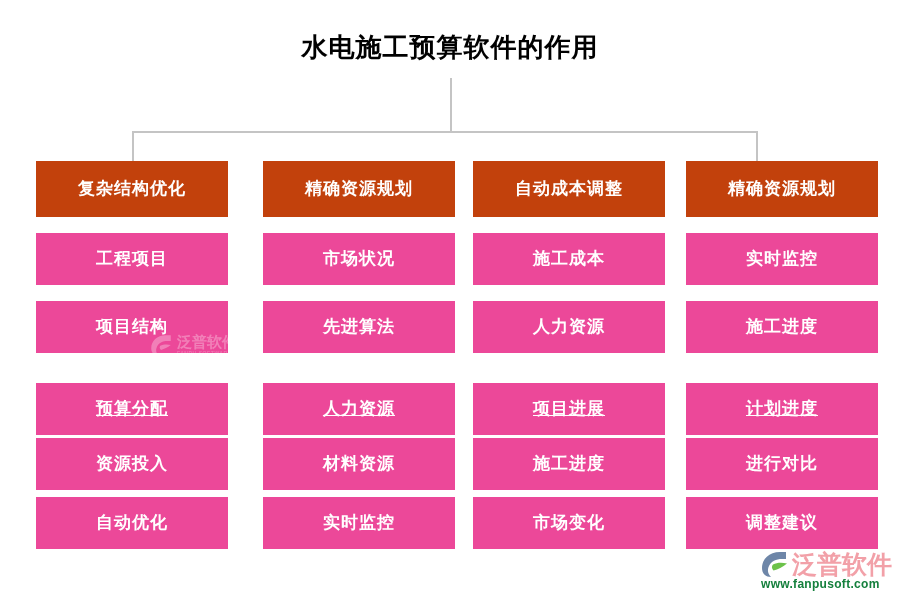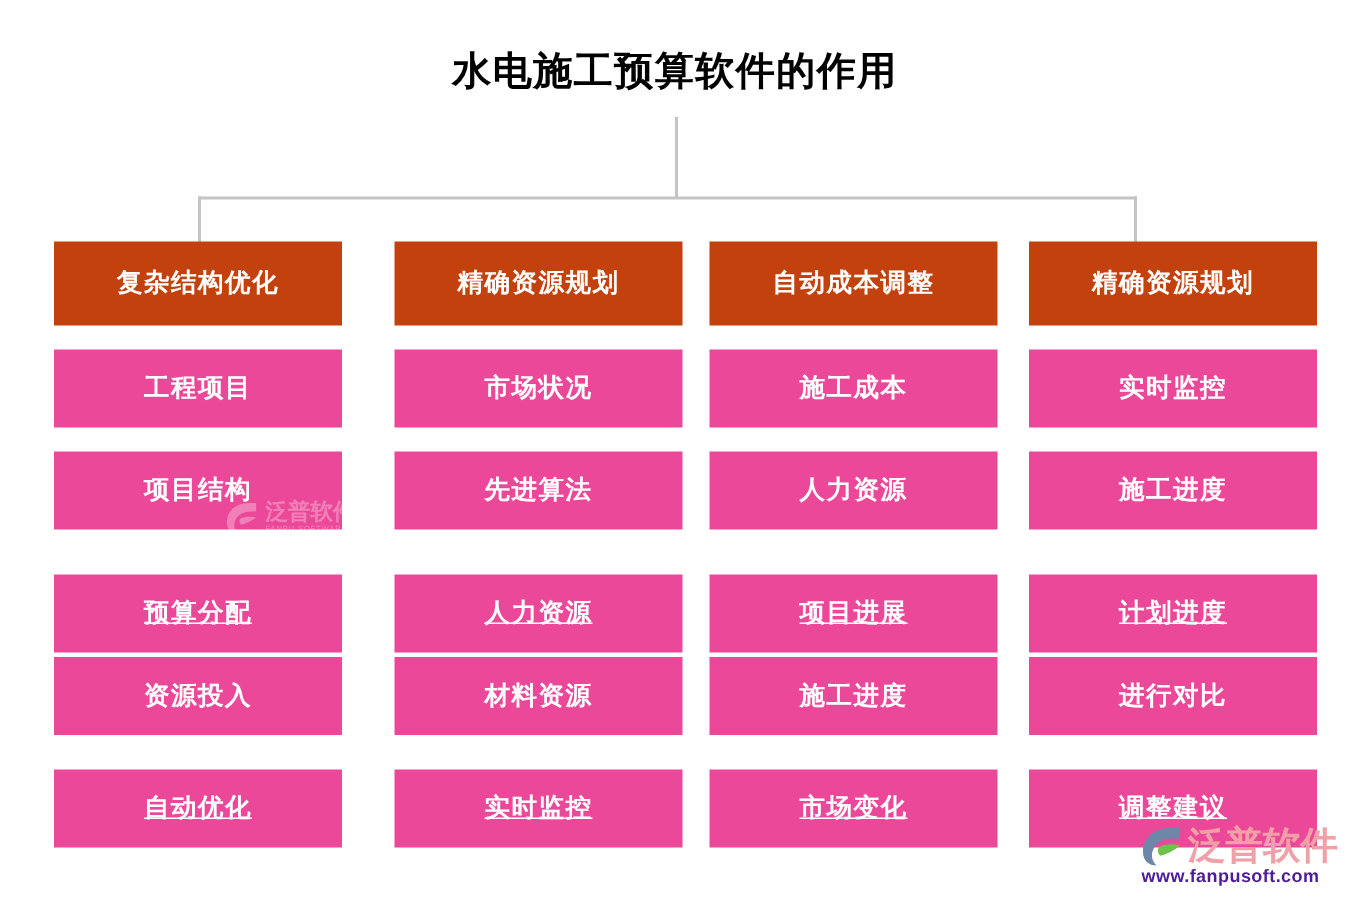--- a/index.html
+++ b/index.html
@@ -115,7 +115,7 @@
   .box.item.r1 { top: 140px; }
   .box.item.r2 { top: 222px; text-decoration: underline; }
   .box.item.r3 { top: 277px; }
-  .box.item.r4 { top: 352px; text-decoration: underline; }
+  .box.item.r4 { top: 336px; }
 
   
   #watermark-center {

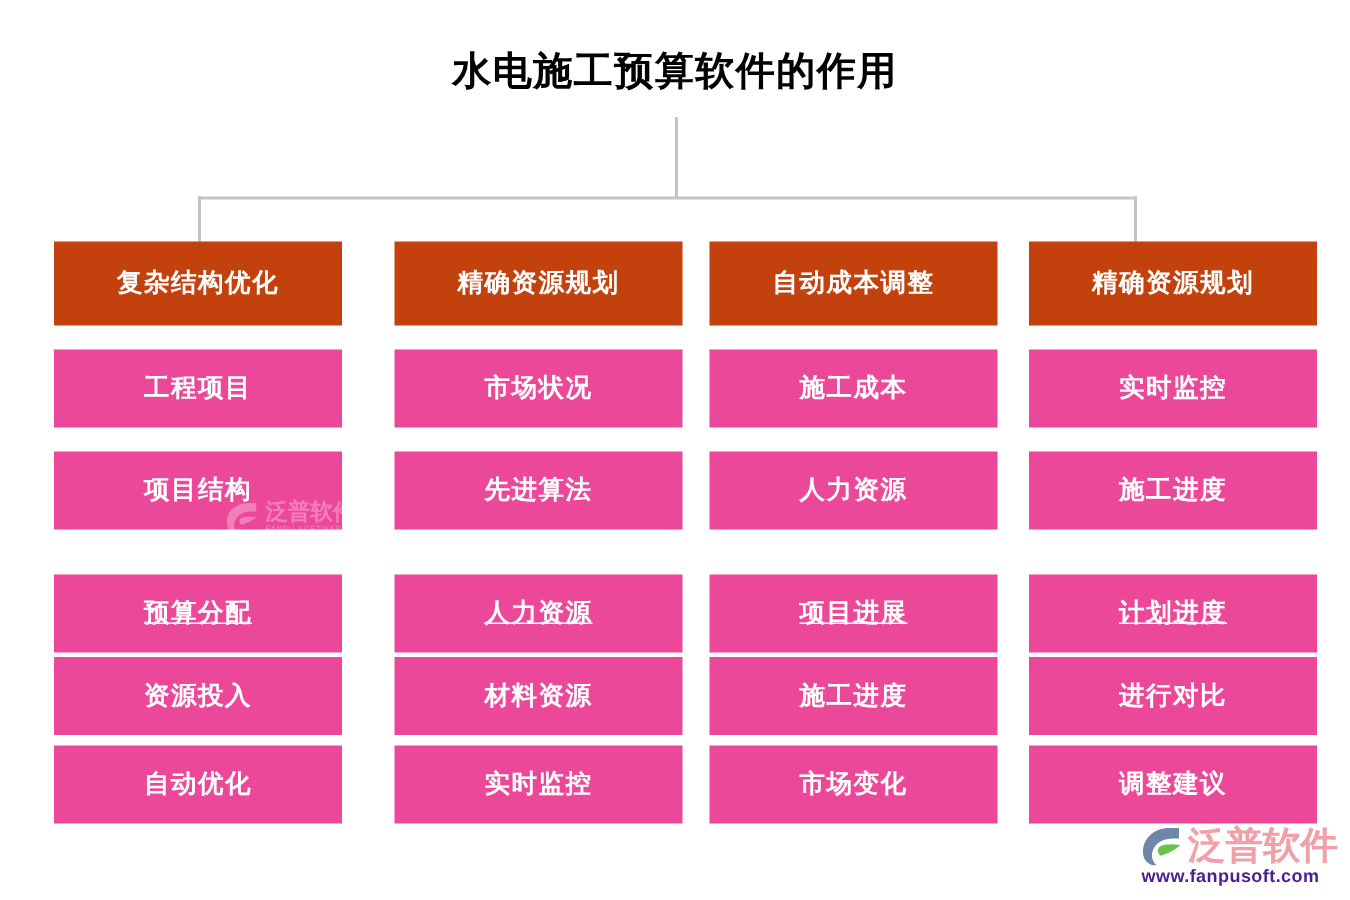--- a/index.html
+++ b/index.html
@@ -187,7 +187,7 @@
   #brand-logo .logo-url {
     font-size: 12px;
     font-weight: bold;
-    color: #4c1d95;
+    color: #15803d;
     letter-spacing: 0.3px;
     margin-left: 3px;
     margin-top: -3px;

